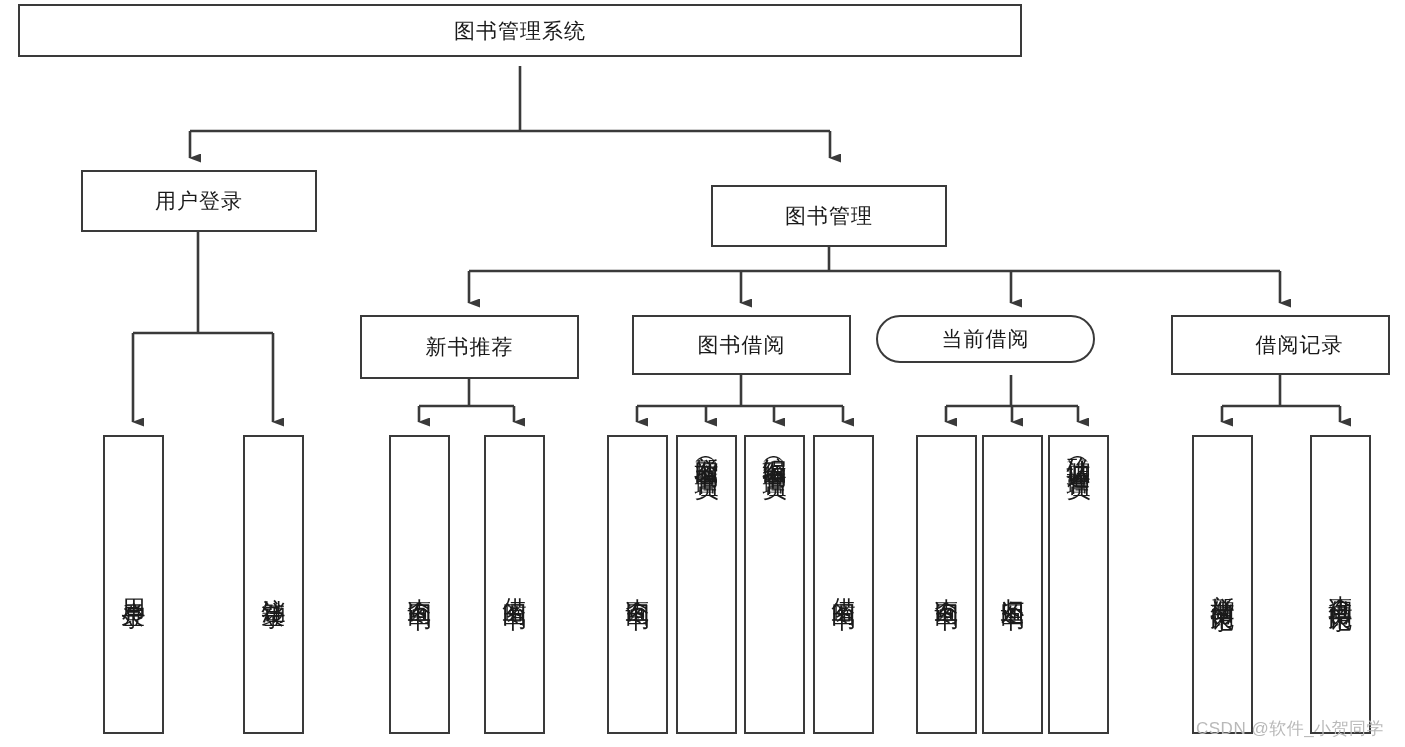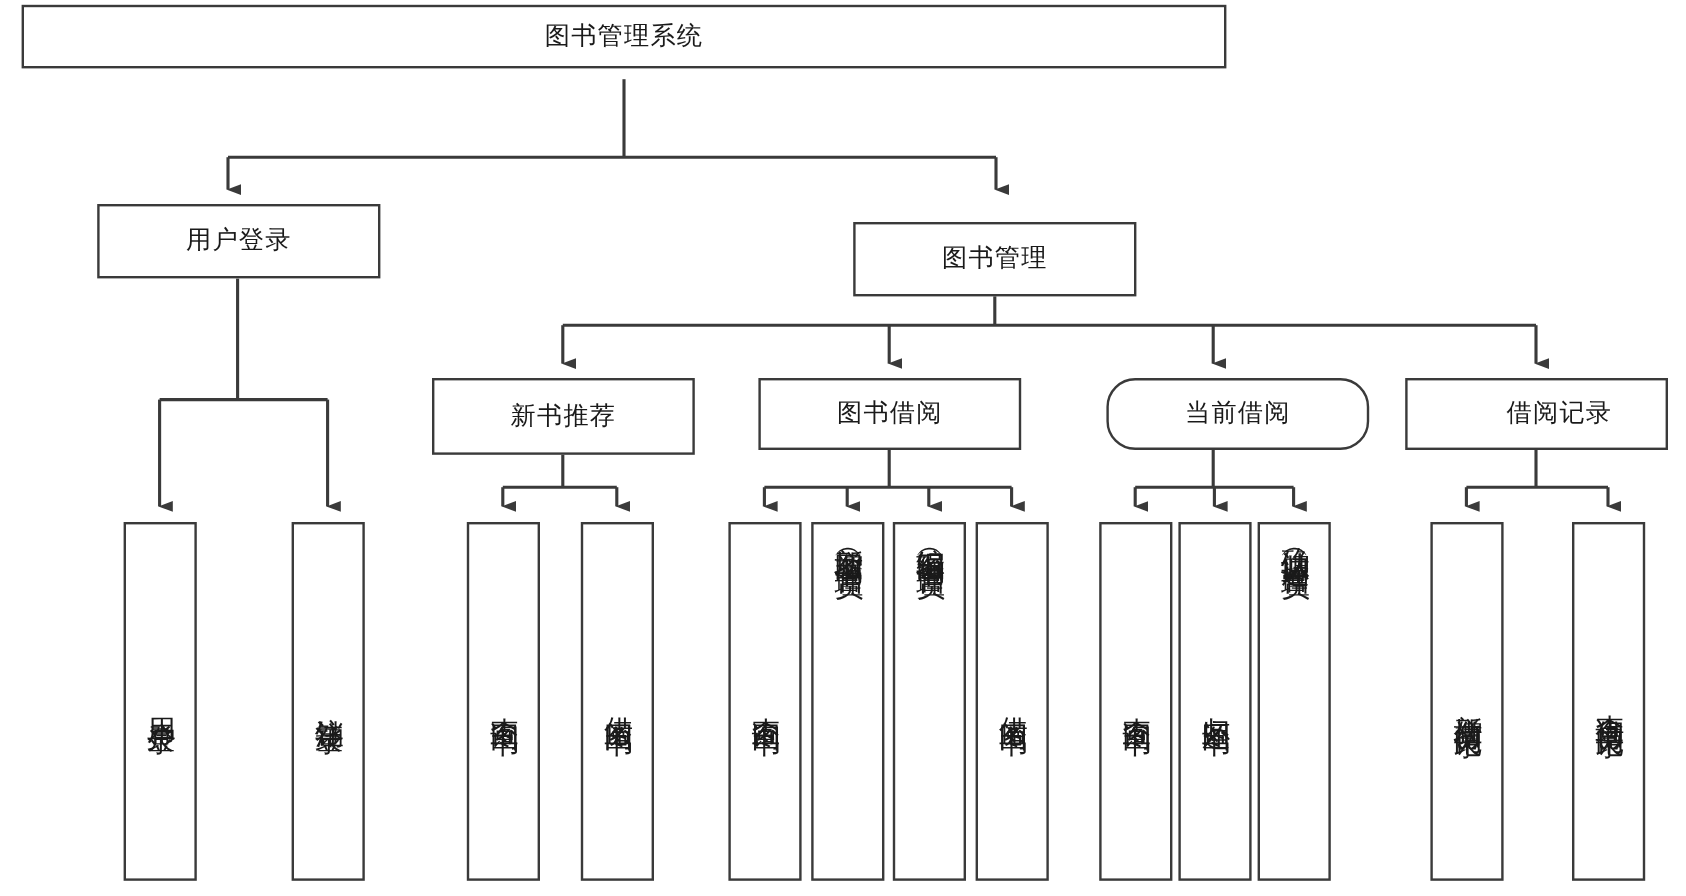--- a/index.html
+++ b/index.html
@@ -142,7 +142,7 @@
     <span class="lbl">图书借阅</span>
   </div>
 
-  <div class="node h" style="left:922px;top:315px;width:219px;height:60px;border-radius:24px;">
+  <div class="node h" style="left:876px;top:315px;width:219px;height:48px;border-radius:24px;">
     <span class="lbl">当前借阅</span>
   </div>
 

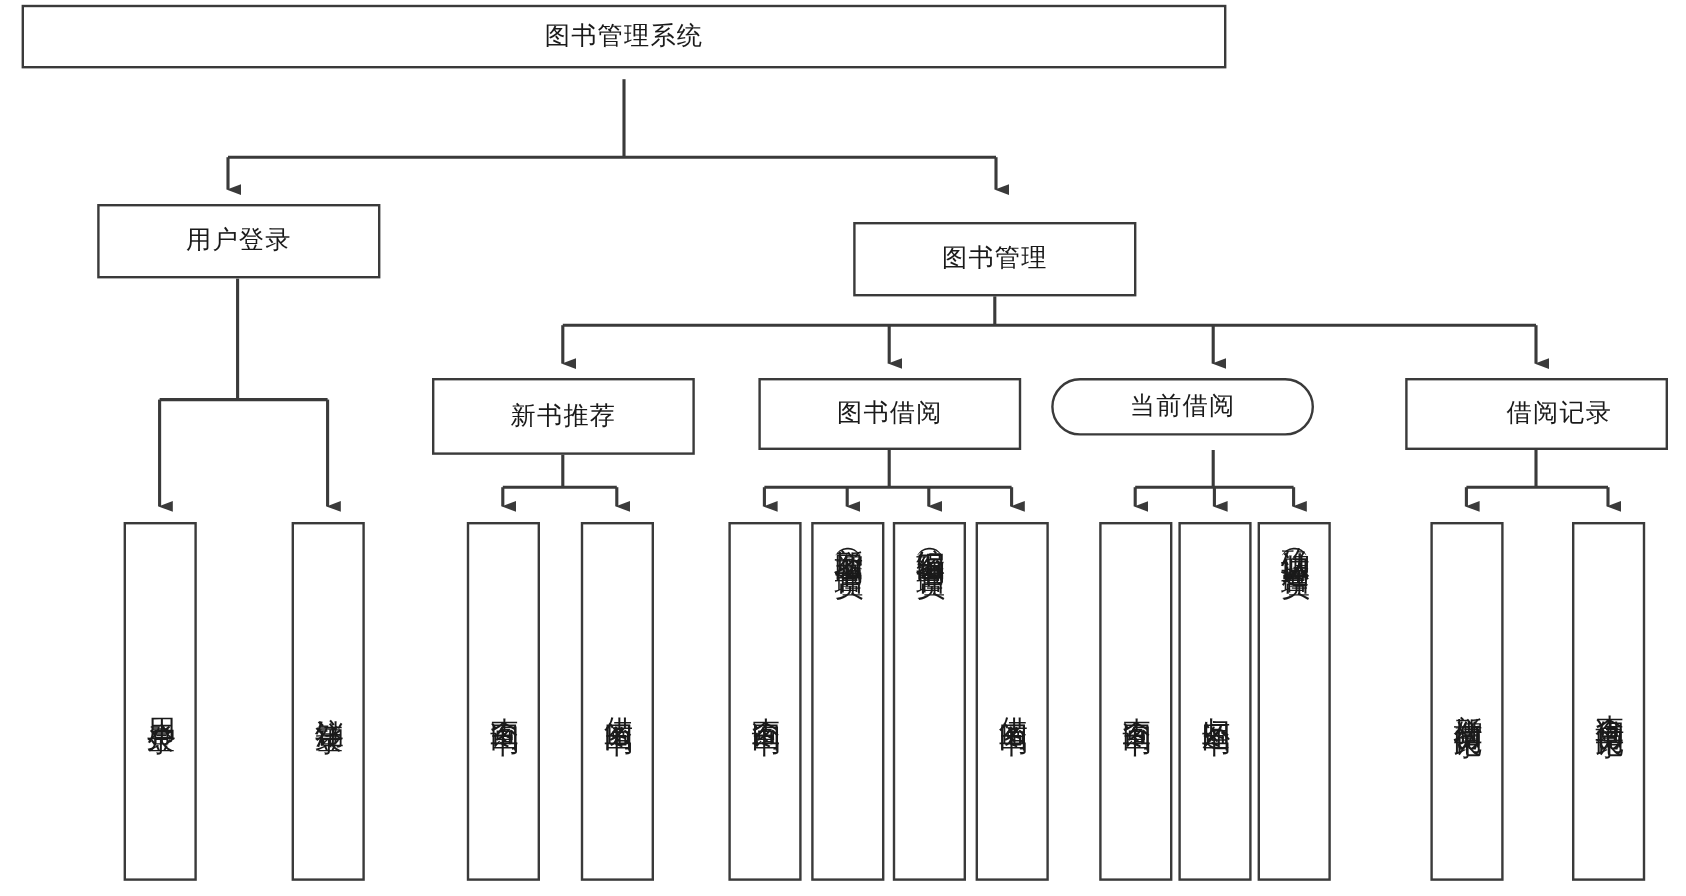--- a/index.html
+++ b/index.html
@@ -202,6 +202,7 @@
     <span class="lbl">查询借阅记录</span>
   </div>
 
+  <div class="watermark" style="left:1196px;top:717px;">CSDN @软件_小贺同学</div>
 
 </div>
 

